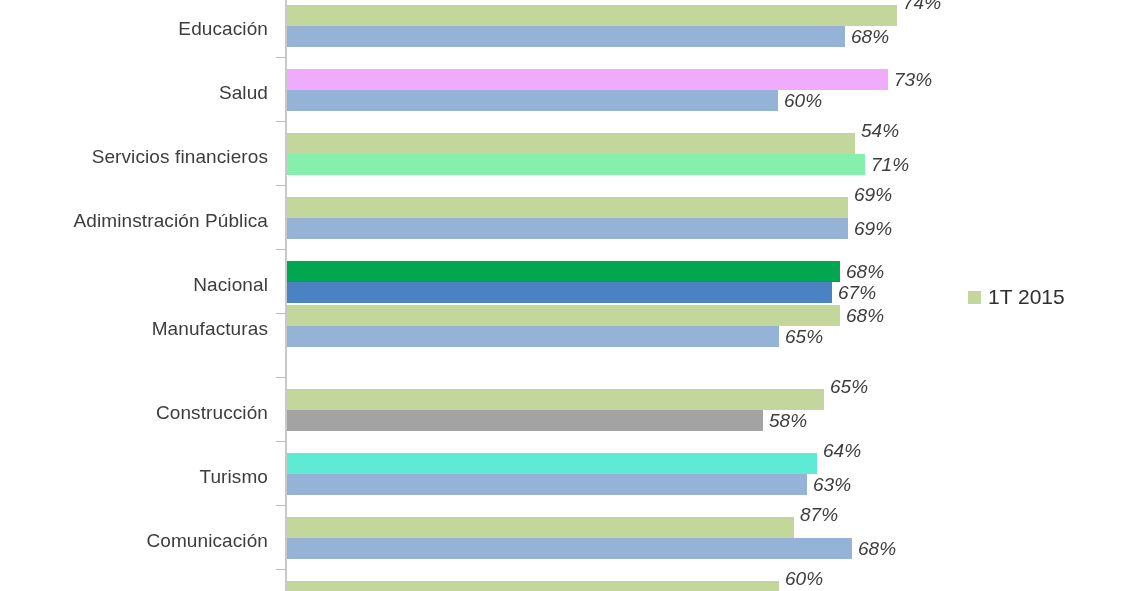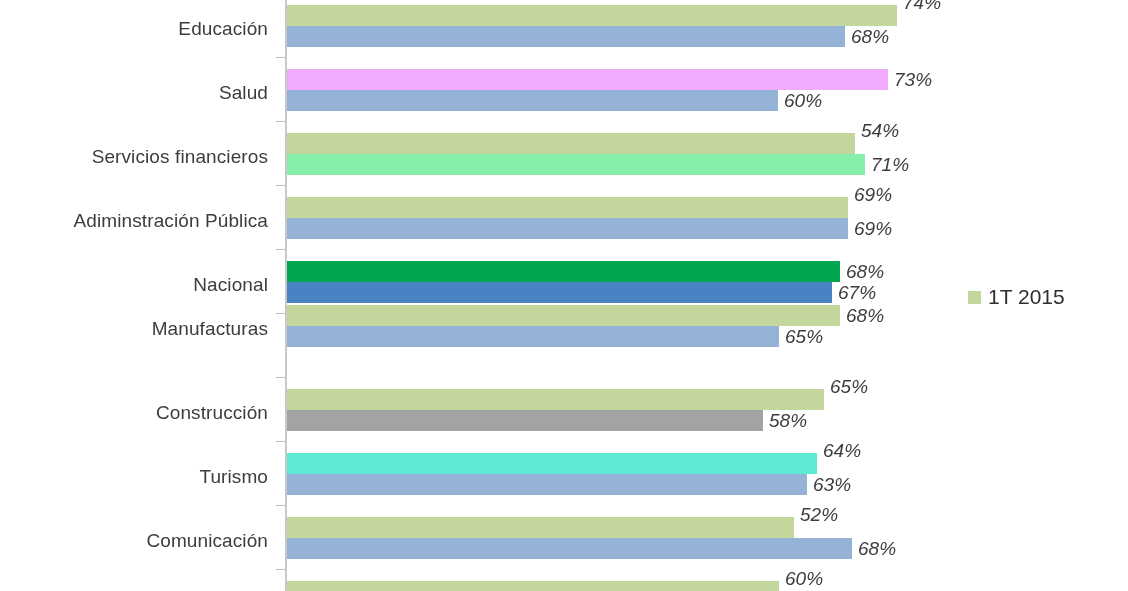--- a/index.html
+++ b/index.html
@@ -237,7 +237,7 @@
           <div class="cat-label">Comunicación</div>
           <div class="bars">
             <div class="bar s1 label-above" style="width:507px;background:#c3d69b">
-              <span class="bar-value">52%</span>
+              <span class="bar-value">87%</span>
             </div>
             <div class="bar s2" style="width:565px;background:#95b3d7">
               <span class="bar-value">68%</span>

